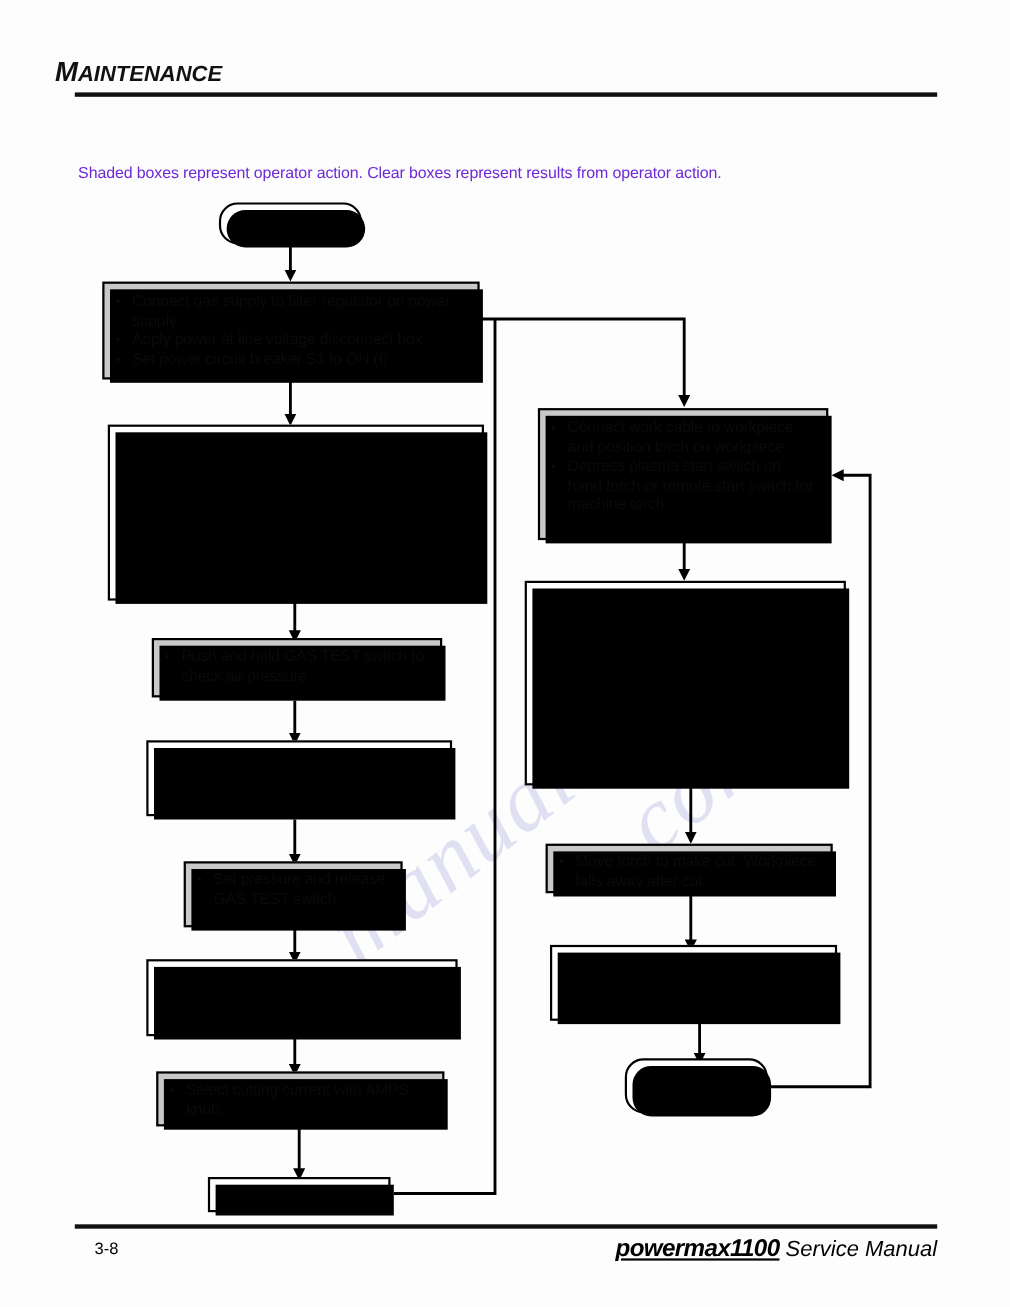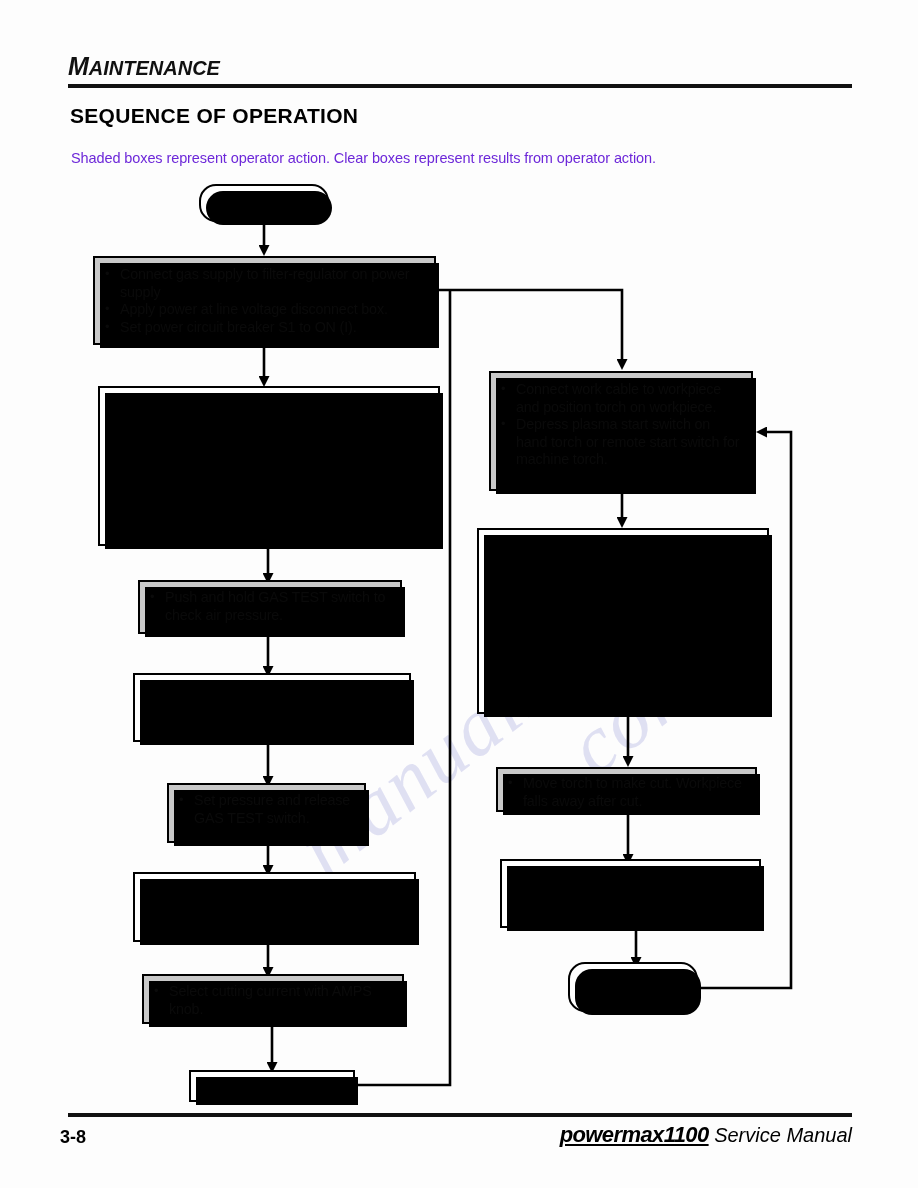--- a/index.html
+++ b/index.html
@@ -47,7 +47,7 @@
   
   .hdr-title {
     position: absolute;
-    left: 68px;
+    left: 50px;
     top: 52px;
     font-family: "Liberation Sans", sans-serif;
     font-weight: bold;

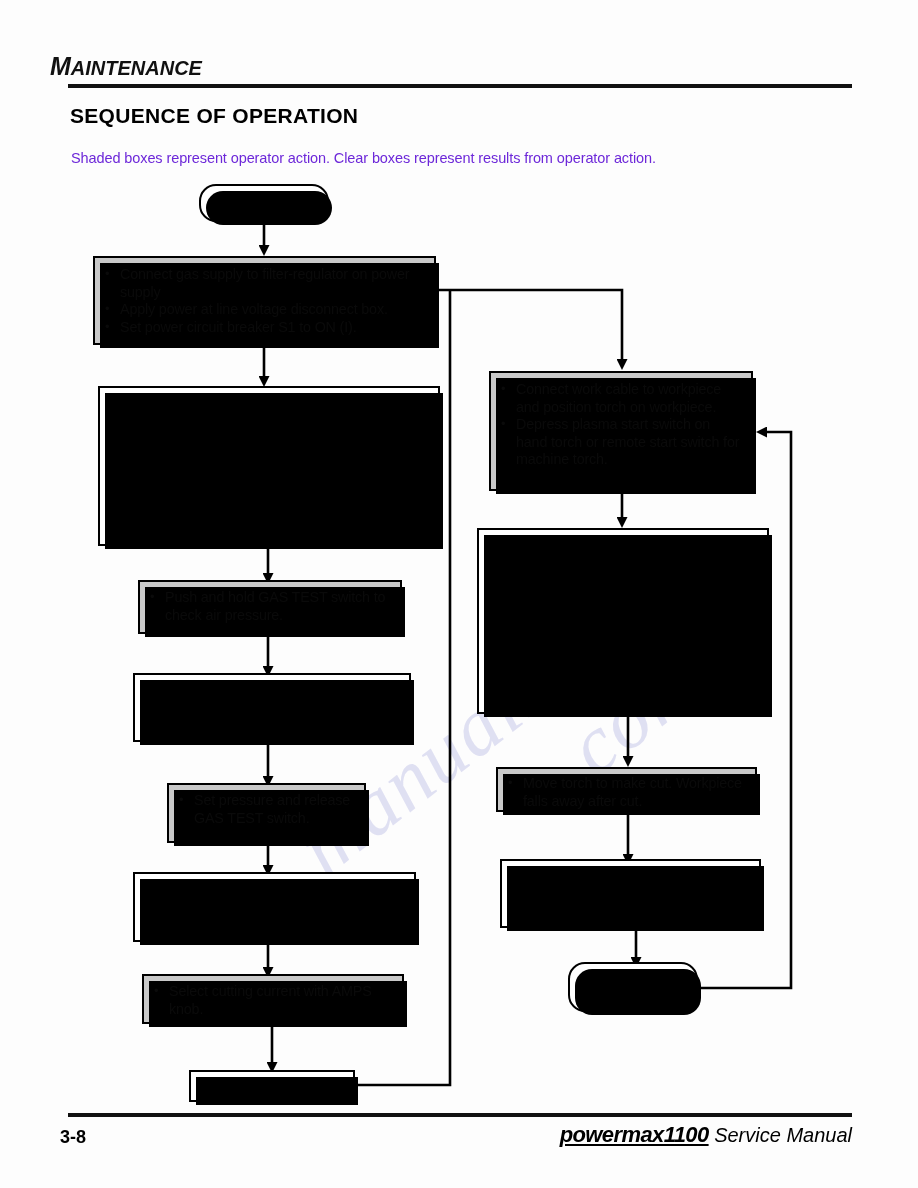--- a/index.html
+++ b/index.html
@@ -208,7 +208,6 @@
 
   <div class="hdr-title"><span class="cap">M</span><span class="sc">AINTENANCE</span></div>
   <div class="hdr-rule"></div>
-  <div class="sec-title">SEQUENCE OF OPERATION</div>
   <div class="legend">Shaded boxes represent operator action.  Clear boxes represent results from operator action.</div>
 
   <svg class="connectors" viewBox="0 0 918 1188">

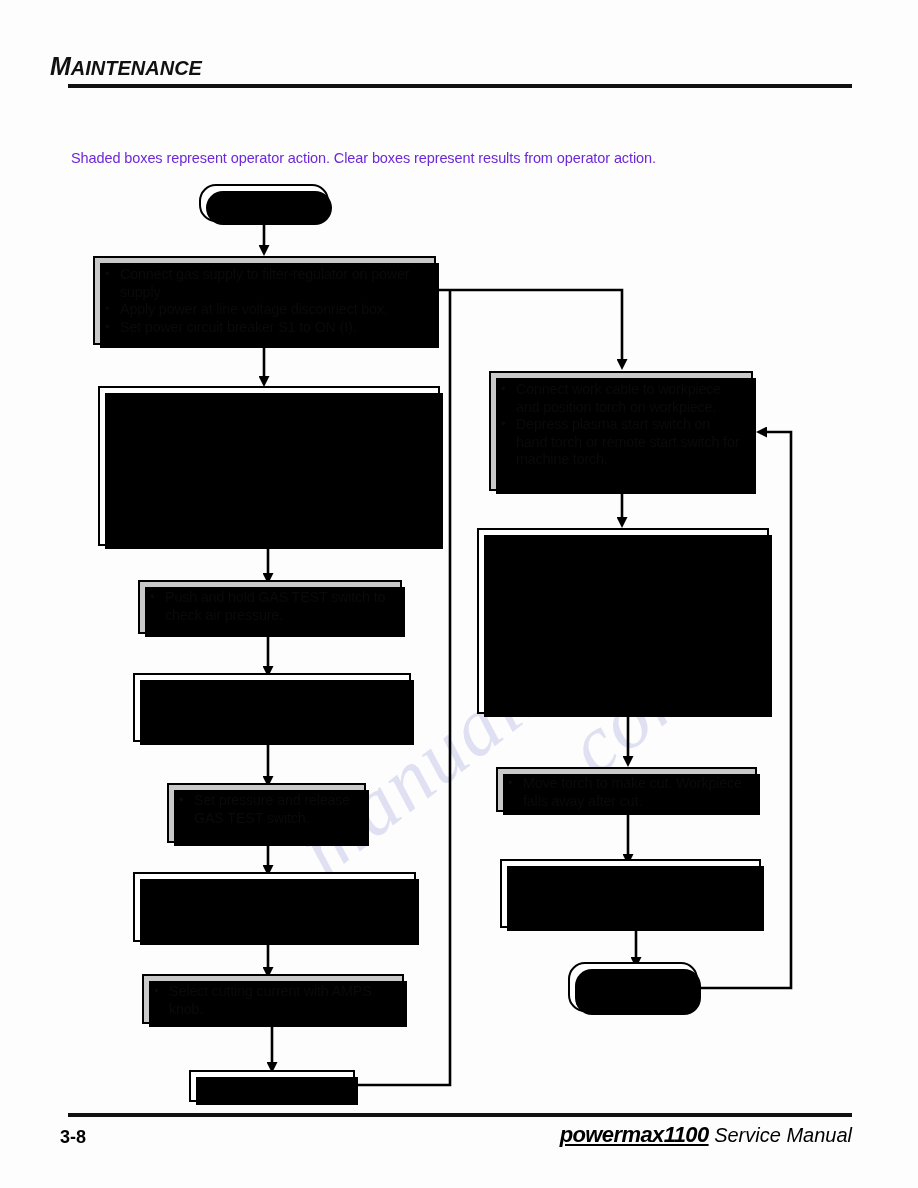--- a/index.html
+++ b/index.html
@@ -175,10 +175,10 @@
   }
   .ftr-page {
     position: absolute;
-    left: 60px;
+    left: 86px;
     top: 1127px;
-    font-size: 18px;
-    font-weight: bold;
+    font-size: 15px;
+    font-weight: normal;
   }
   .ftr-right {
     position: absolute;

